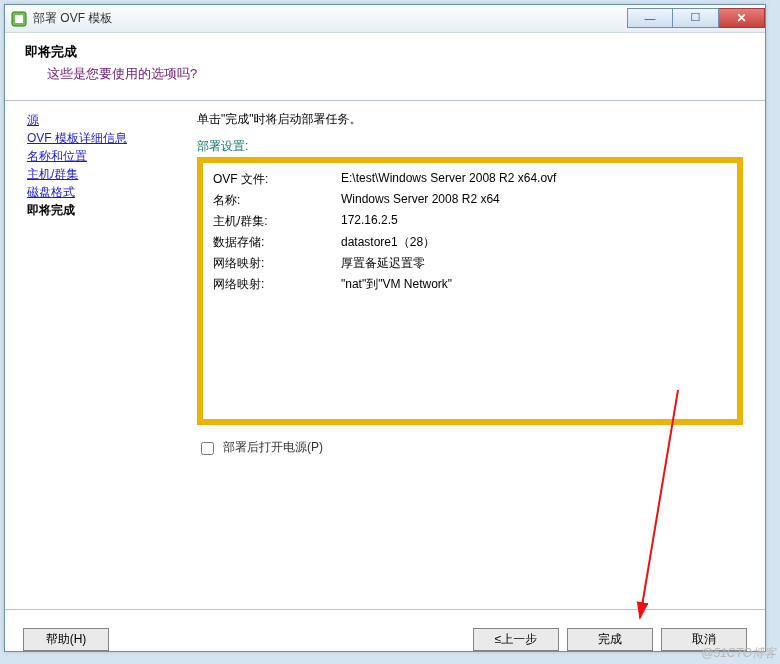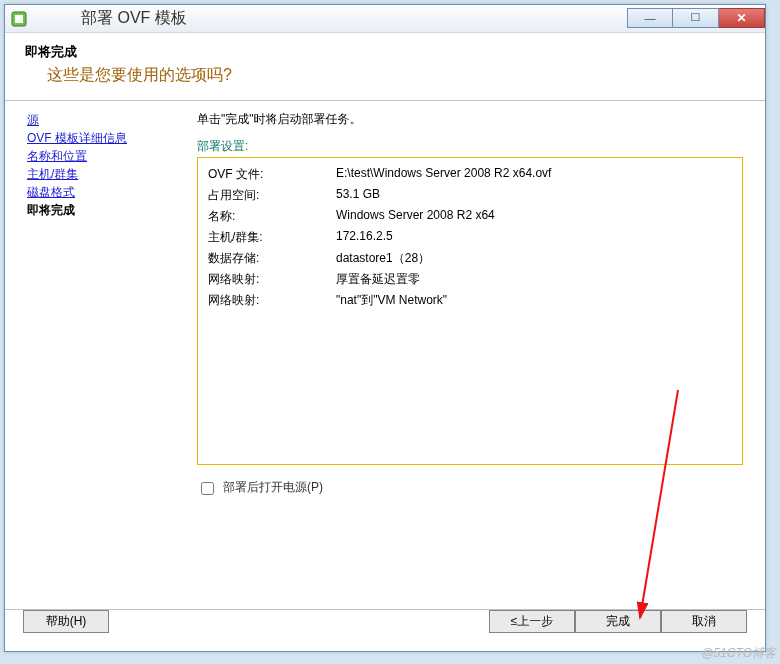--- a/index.html
+++ b/index.html
@@ -34,7 +34,7 @@
     display: inline-flex; align-items: center; justify-content: center;
   }
   .tb-icon svg { width: 16px; height: 16px; }
-  .tb-title { flex: 1; color: #333; font-size: 16px; margin-left: 48px; }
+  .tb-title { flex: 1; color: #333; font-size: 12px; }
   .tb-btns { display: flex; }
   .tb-btn {
     width: 46px; height: 20px; margin: 0;

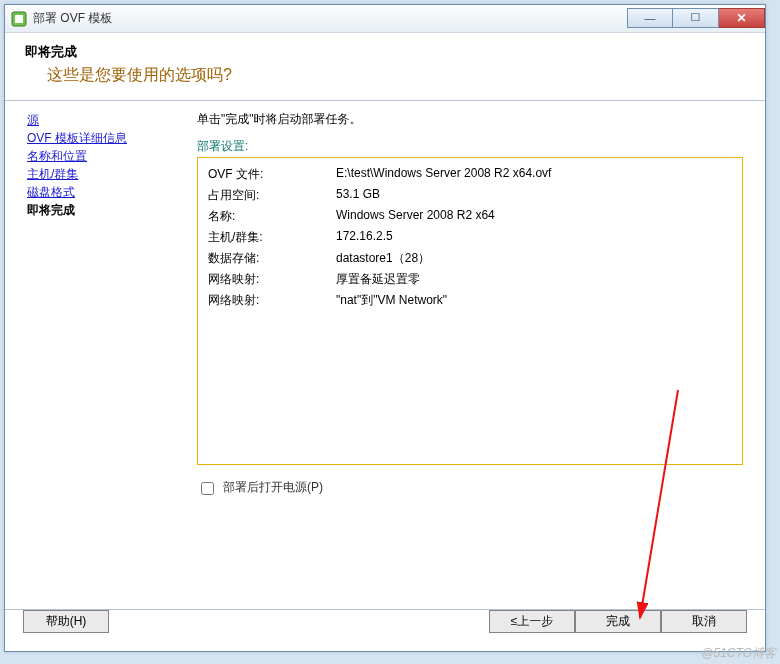--- a/index.html
+++ b/index.html
@@ -58,7 +58,7 @@
     background: #fff;
   }
   .header-title { font-weight: bold; font-size: 13px; color: #000; margin-bottom: 4px; }
-  .header-sub { font-size: 16px; color: #a16207; padding-left: 22px; }
+  .header-sub { font-size: 13px; color: #701a75; padding-left: 22px; }
   .body-area {
     display: flex;
     height: 508px;

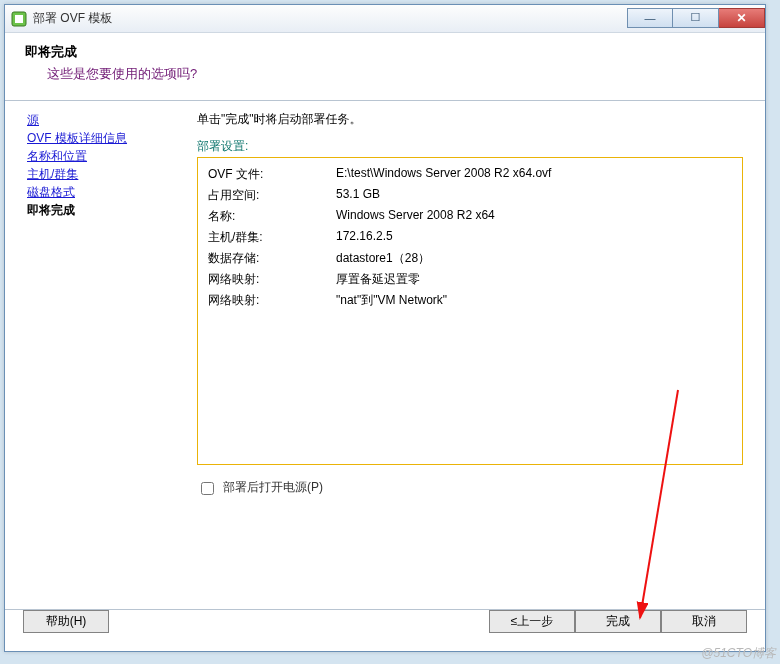--- a/index.html
+++ b/index.html
@@ -91,9 +91,9 @@
   .main-desc { font-size: 12px; color: #000; margin-bottom: 10px; }
   .settings-label { font-size: 12px; color: #0f766e; margin-bottom: 2px; }
   .settings-box {
-    border: 1px solid #eab308;
-    background: #fff;
-    height: 308px;
+    border: 6px solid #eab308;
+    background: #fff;
+    height: 268px;
     padding: 6px 10px;
     overflow: hidden;
   }

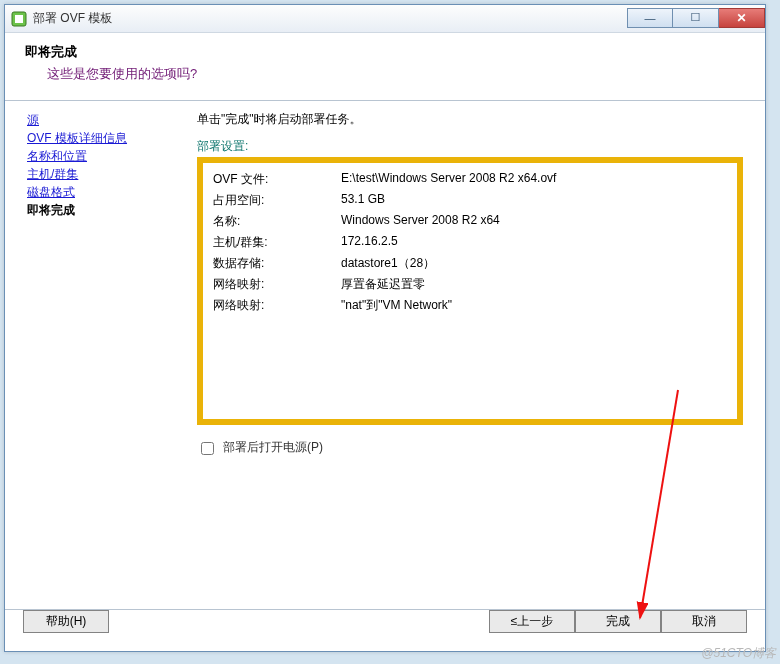--- a/index.html
+++ b/index.html
@@ -188,10 +188,6 @@
                 <td>E:\test\Windows Server 2008 R2 x64.ovf</td>
               </tr>
           <tr>
-                <td class="k">占用空间:</td>
-                <td>53.1 GB</td>
-              </tr>
-          <tr>
                 <td class="k">名称:</td>
                 <td>Windows Server 2008 R2 x64</td>
               </tr>

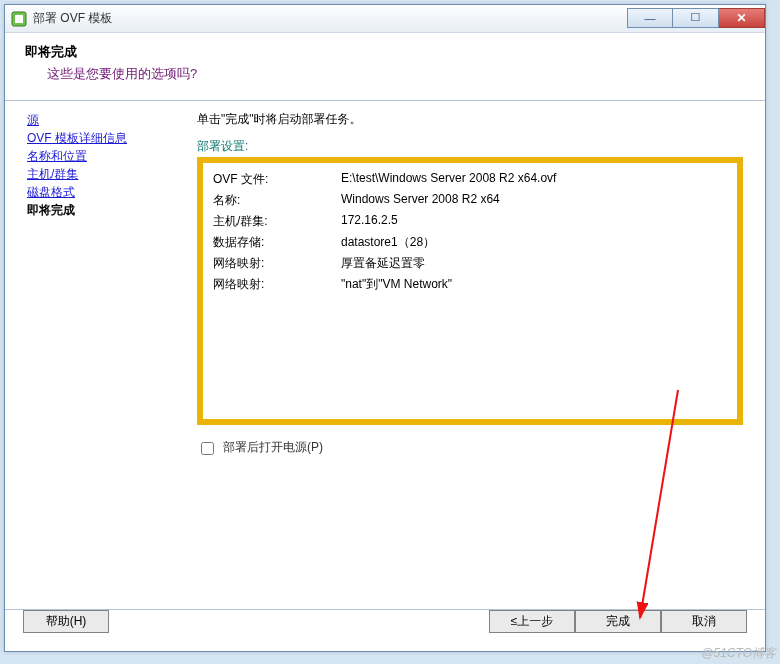--- a/index.html
+++ b/index.html
@@ -106,7 +106,7 @@
     border-top: 1px solid #b8c4d1;
     height: 42px;
     display: flex;
-    align-items: flex-start;
+    align-items: flex-end;
     padding: 0 18px;
     background: #f2f2f2;
     background: #fff;

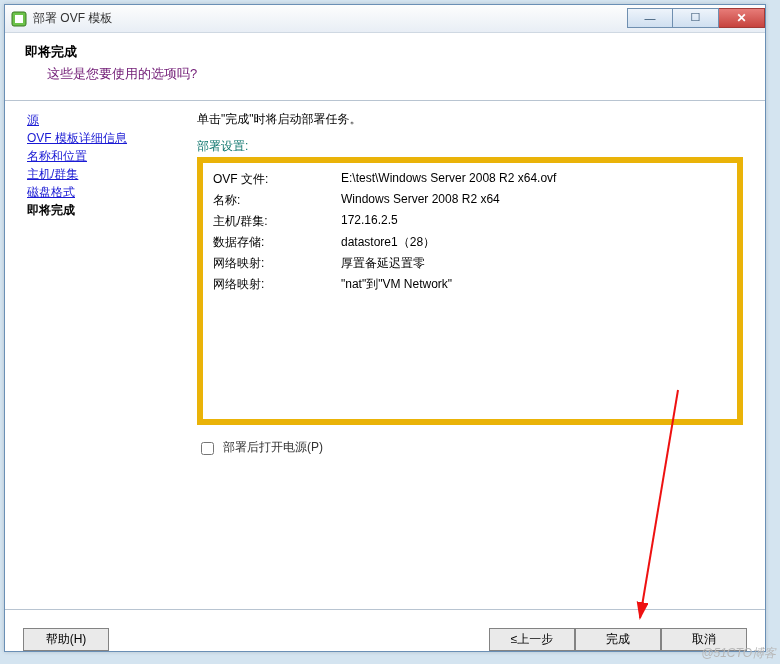--- a/index.html
+++ b/index.html
@@ -118,6 +118,7 @@
     background: #eaeaea;
     font-size: 12px;
     padding: 0 12px;
+    margin-left: 8px;
     display: inline-flex;
     align-items: center;
     justify-content: center;

